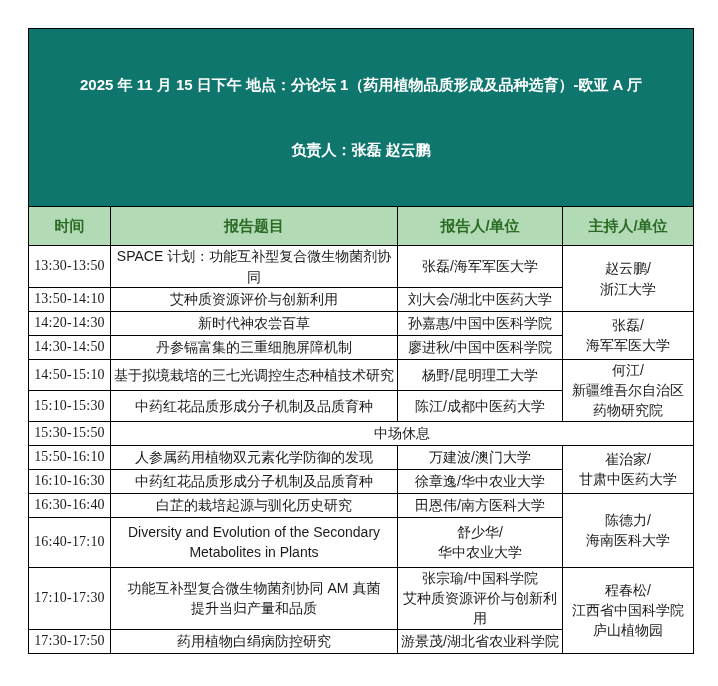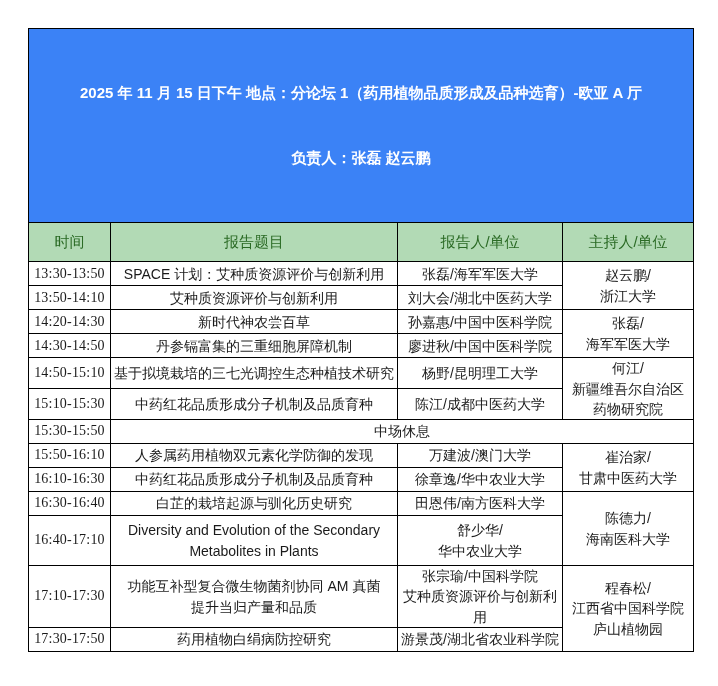--- a/index.html
+++ b/index.html
@@ -32,13 +32,13 @@
     line-height: 1.45;
   }
   tr.banner-row td {
-    background: #3b82f6;
+    background: #0f766e;
     color: #ffffff;
     font-weight: bold;
     font-size: 15px;
     height: 85px;
     line-height: 2.15;
-    padding: 16px 10px;
+    padding: 8px 10px;
   }
   tr.colhead-row td {
     background: #b2dab5;

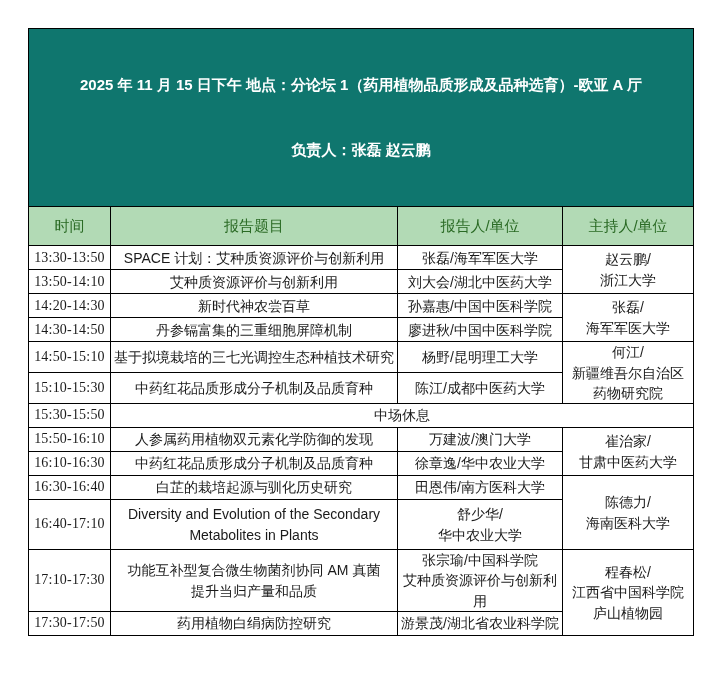--- a/index.html
+++ b/index.html
@@ -43,7 +43,7 @@
   tr.colhead-row td {
     background: #b2dab5;
     color: #2a6a24;
-    font-weight: normal;
+    font-weight: bold;
     font-size: 15px;
     height: 38px;
     margin-top: 24px;

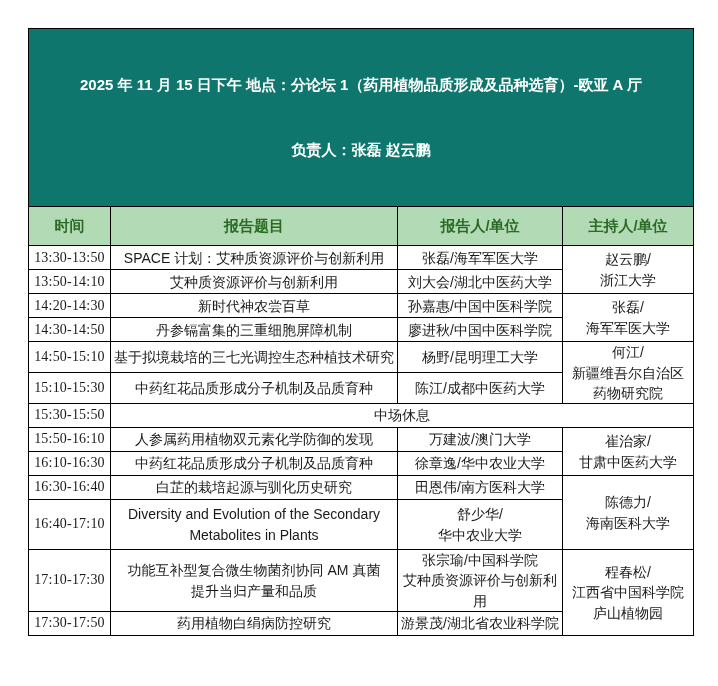--- a/index.html
+++ b/index.html
@@ -85,7 +85,7 @@
 
     <tr class="r33">
       <td class="time-cell">13:30-13:50</td>
-      <td>SPACE 计划：艾种质资源评价与创新利用</td>
+      <td>SPACE 计划：功能互补型复合微生物菌剂协同</td>
       <td>张磊/海军军医大学</td>
       <td rowspan="2">赵云鹏/
 浙江大学</td>

